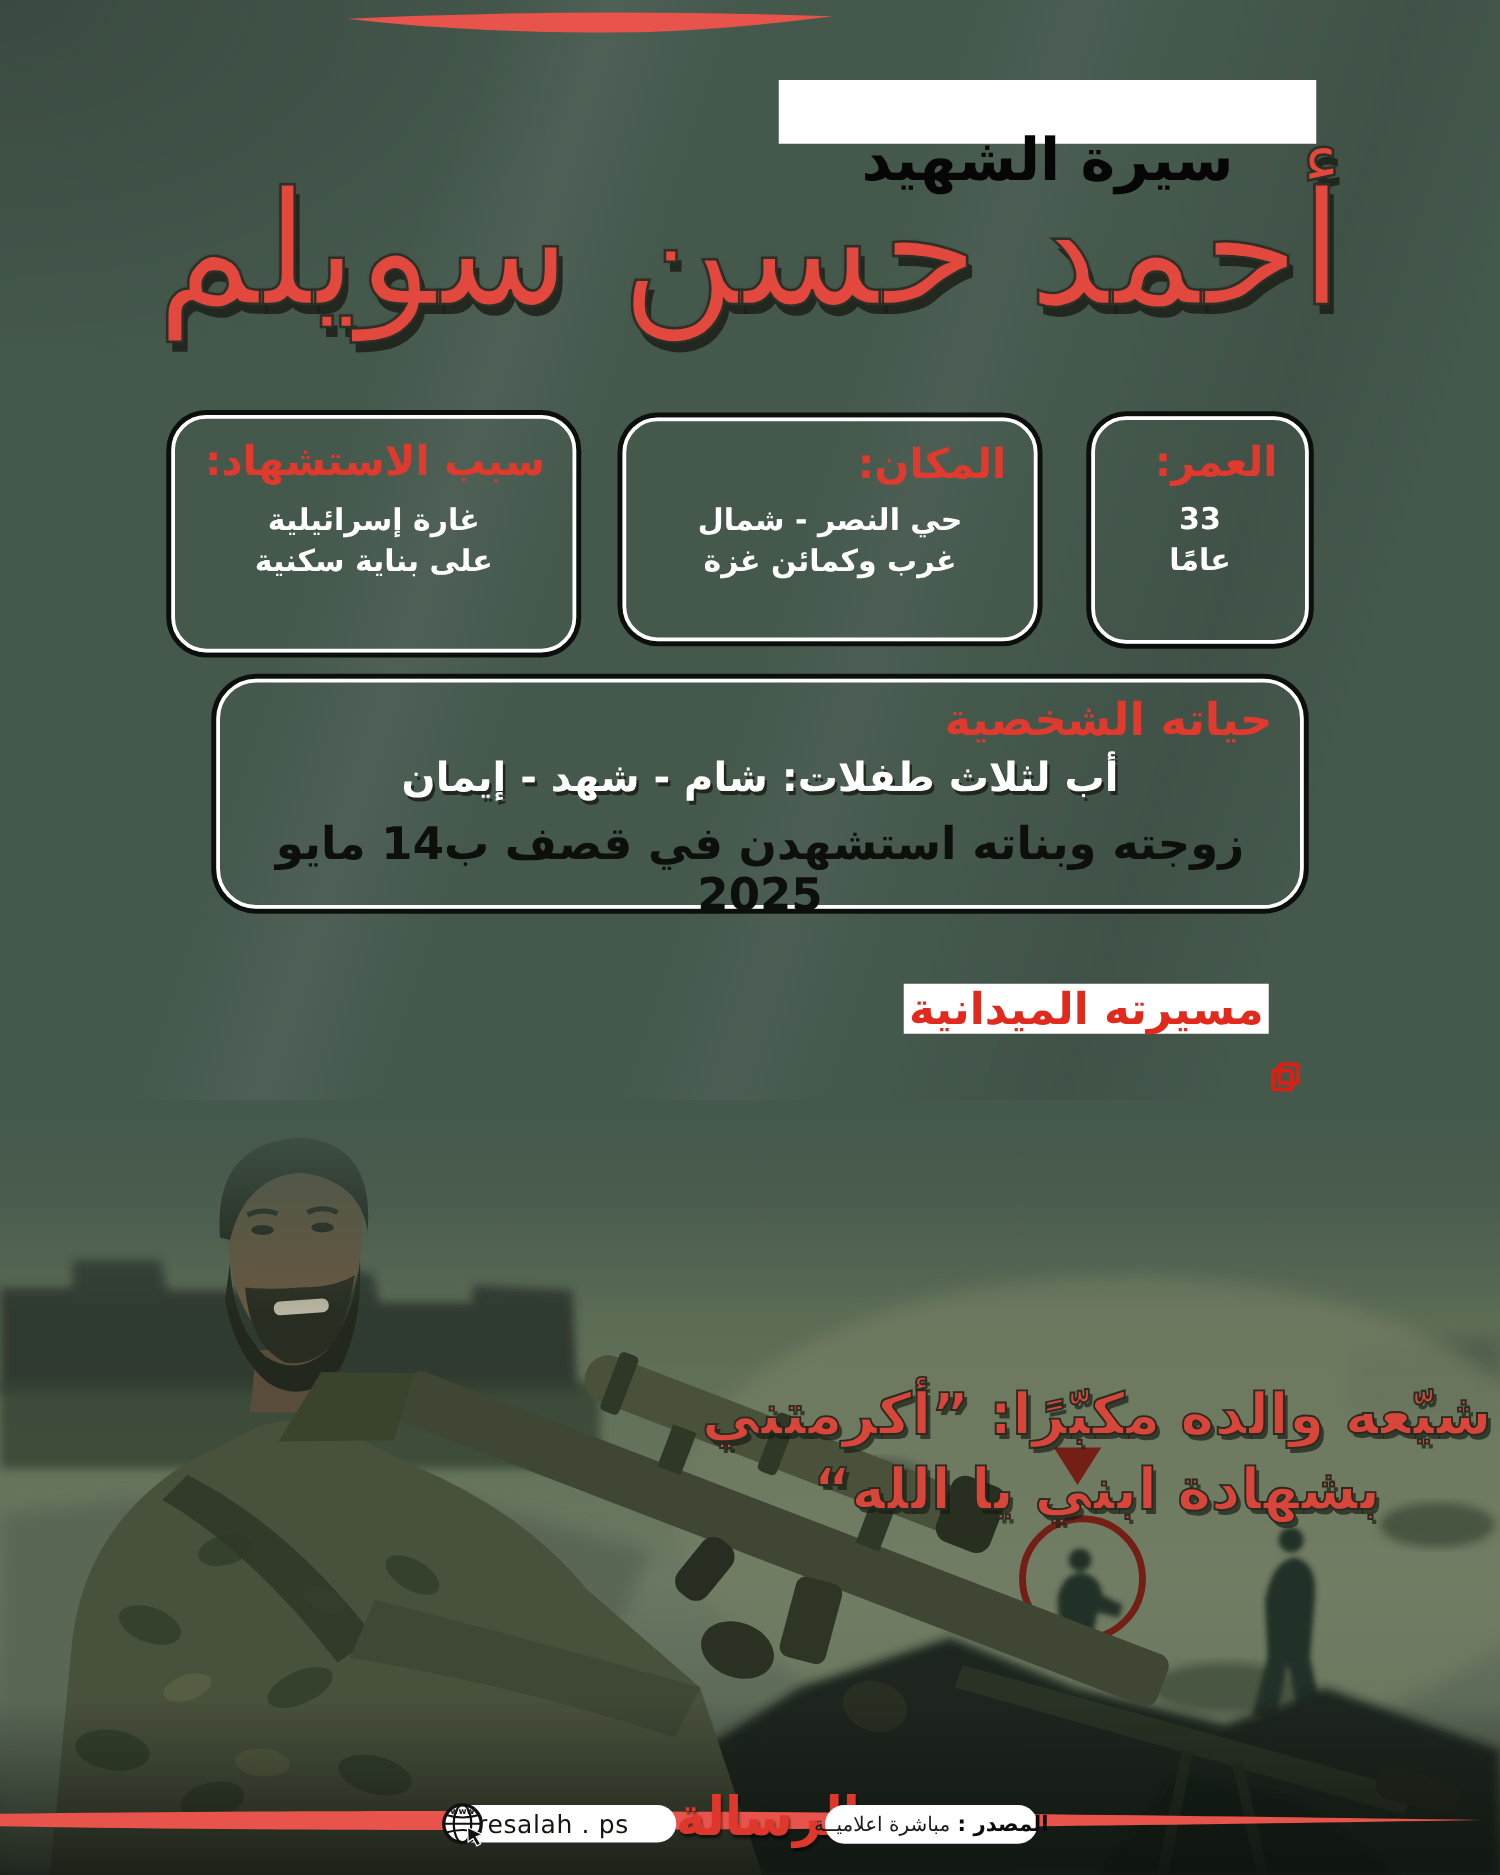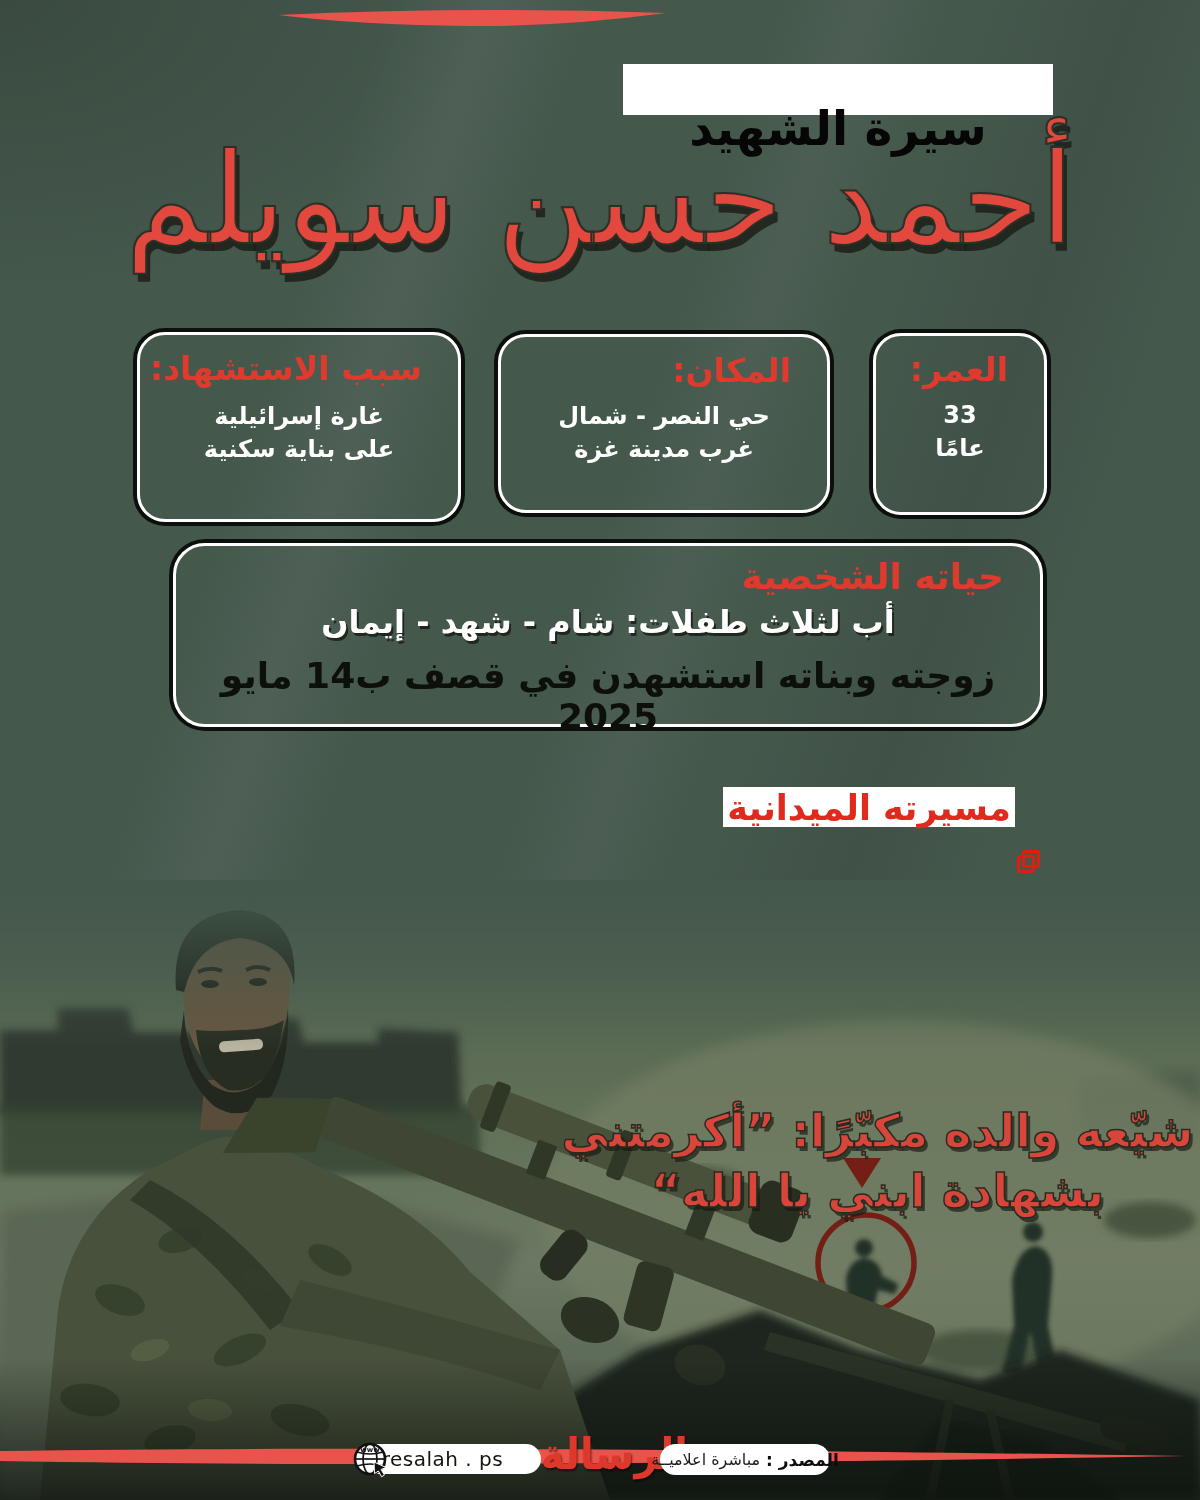--- a/index.html
+++ b/index.html
@@ -41,7 +41,7 @@
   }
   .card-title{
     color:#e0392e;font-weight:bold;font-size:33px;text-align:right;
-    padding:14px 36px 0 12px;white-space:nowrap;
+    padding:14px 22px 0 12px;white-space:nowrap;
   }
   .card-line{
     color:#ffffff;font-weight:bold;font-size:24px;text-align:center;line-height:1.38;

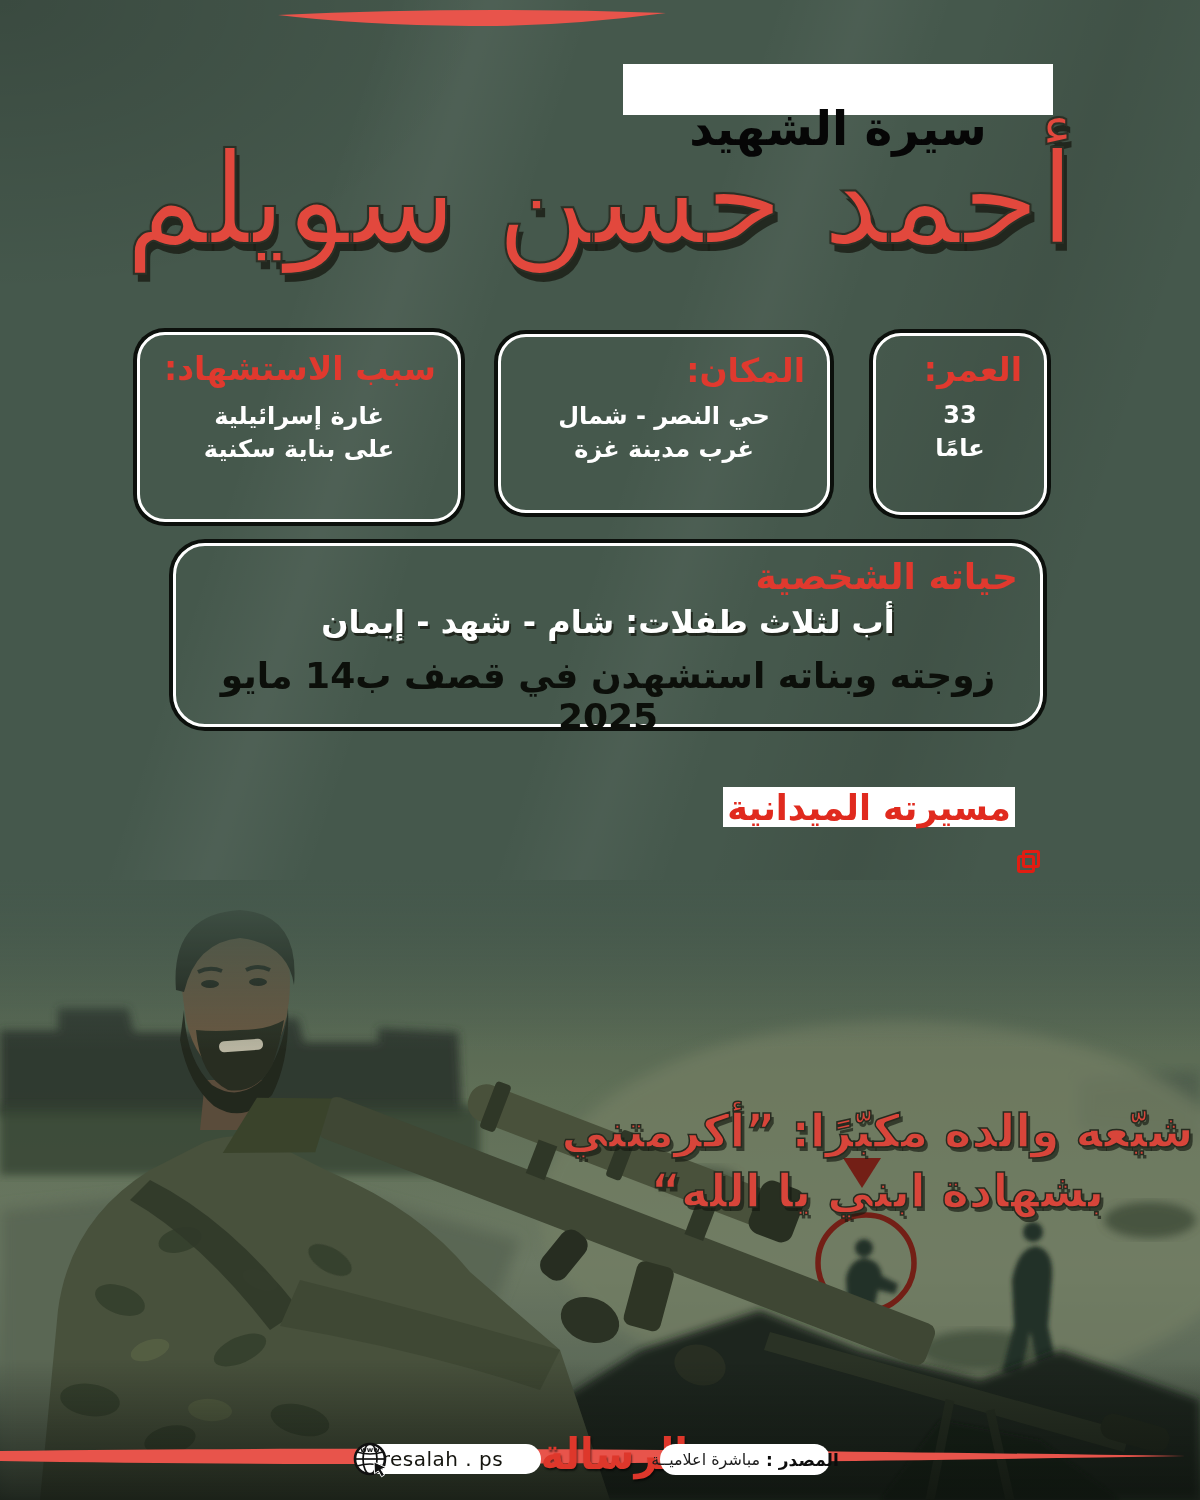--- a/index.html
+++ b/index.html
@@ -134,7 +134,7 @@
   <div class="card card-location">
     <div class="card-title">المكان:</div>
     <div class="card-line" style="margin-top:10px;">حي النصر - شمال</div>
-    <div class="card-line">غرب مدينة غزة</div>
+    <div class="card-line">غرب وكمائن غزة</div>
   </div>
 
   <div class="card card-cause">

